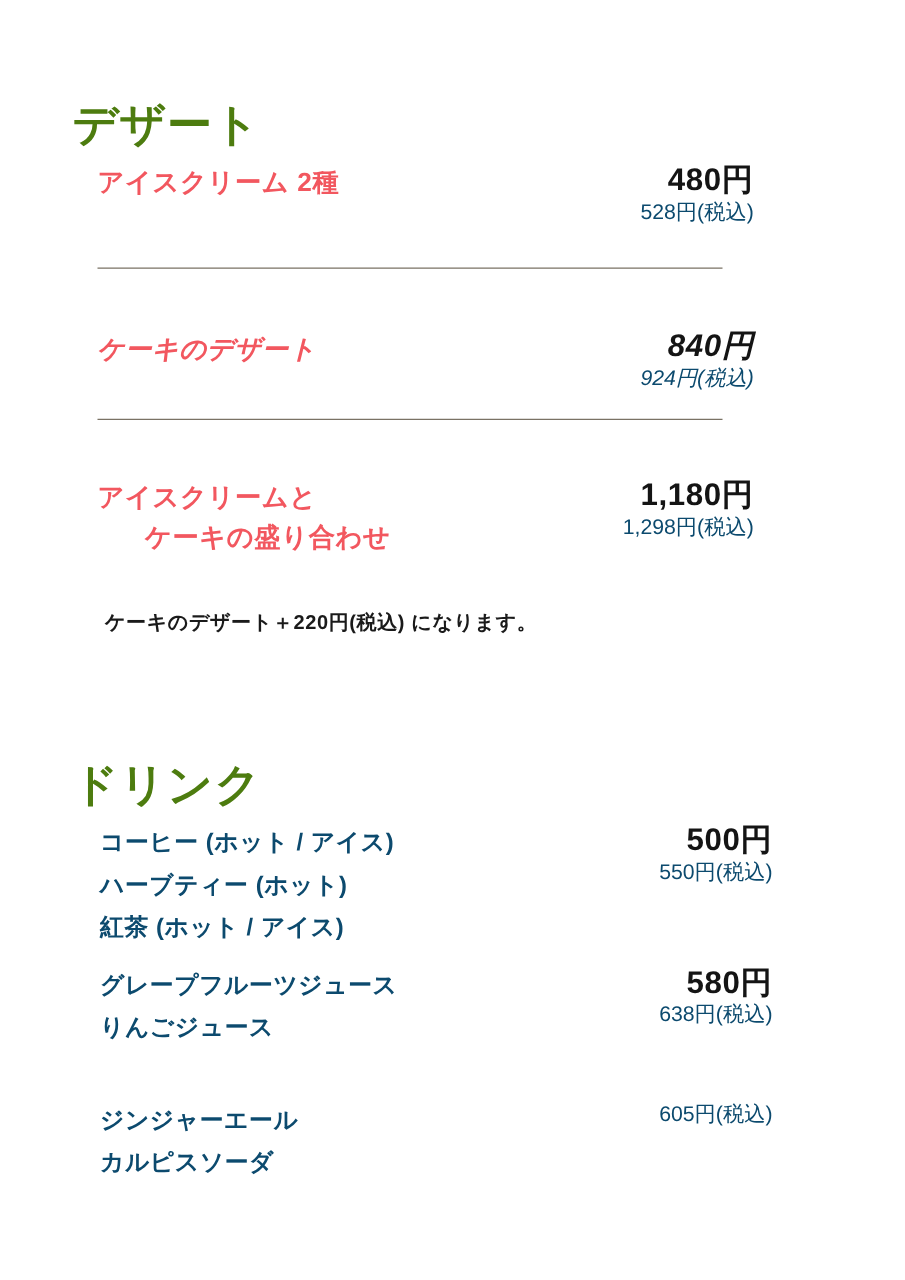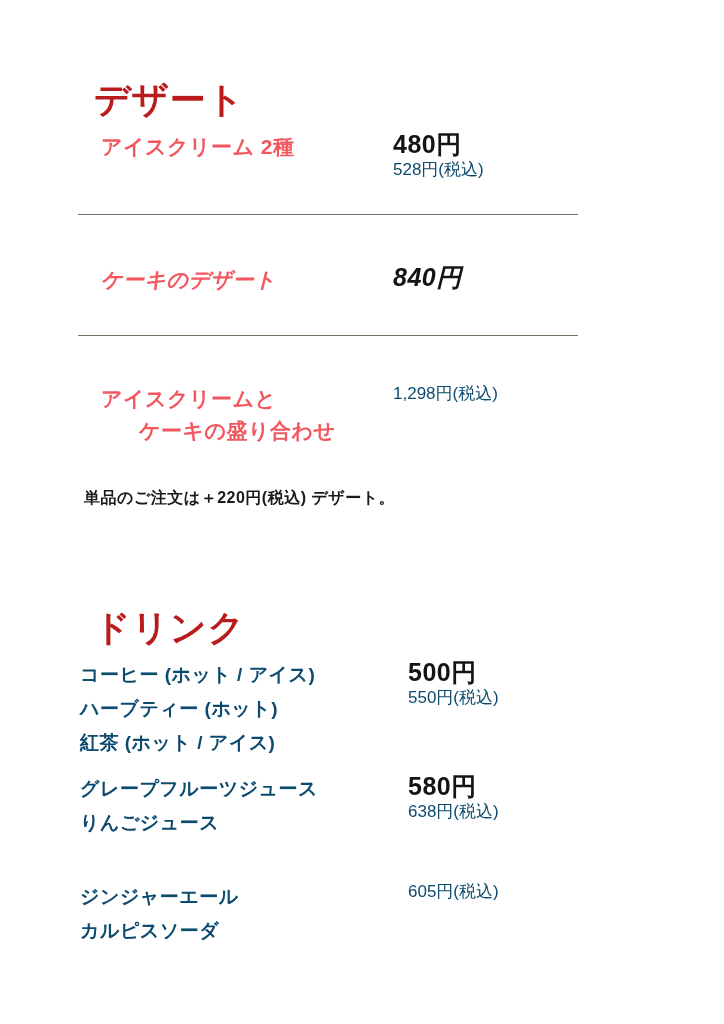--- a/index.html
+++ b/index.html
@@ -29,9 +29,8 @@
     font-size: 36px;
     font-weight: 800;
     letter-spacing: 1px;
-    color: #b91c1c;
-    white-space: nowrap;
-    margin-left: 36px;
+    color: #4d7c0f;
+    white-space: nowrap;
   }
   #dessert-heading { top: 52px; }
   #drink-heading { top: 580px; }

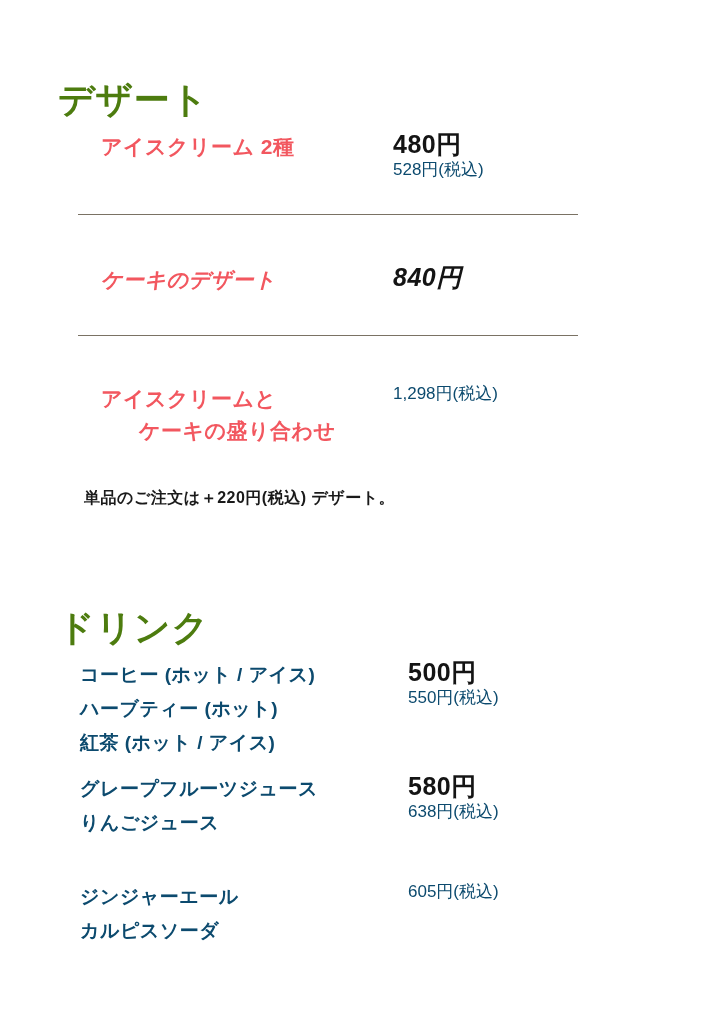--- a/index.html
+++ b/index.html
@@ -52,7 +52,6 @@
     letter-spacing: 0.5px;
     line-height: 34px;
     white-space: nowrap;
-    margin-left: 23px;
   }
   .dessert-name .line2 {
     display: block;

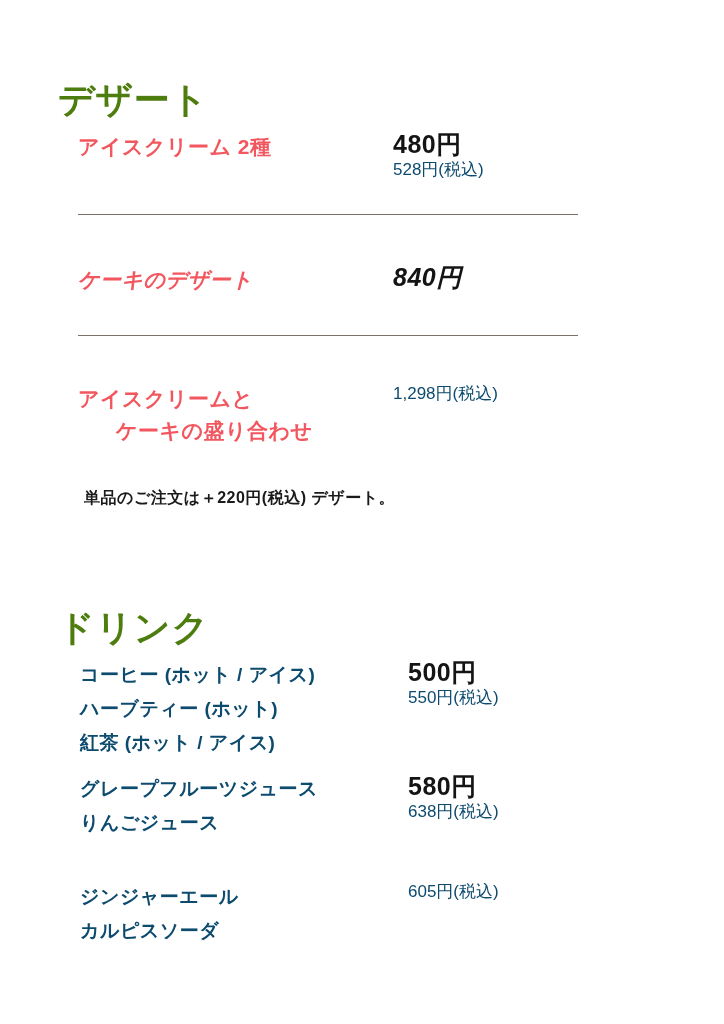--- a/index.html
+++ b/index.html
@@ -63,6 +63,7 @@
     left: 315px;
     top: 0;
     width: 210px;
+    text-align: right;
   }
   .price-main {
     font-size: 25px;

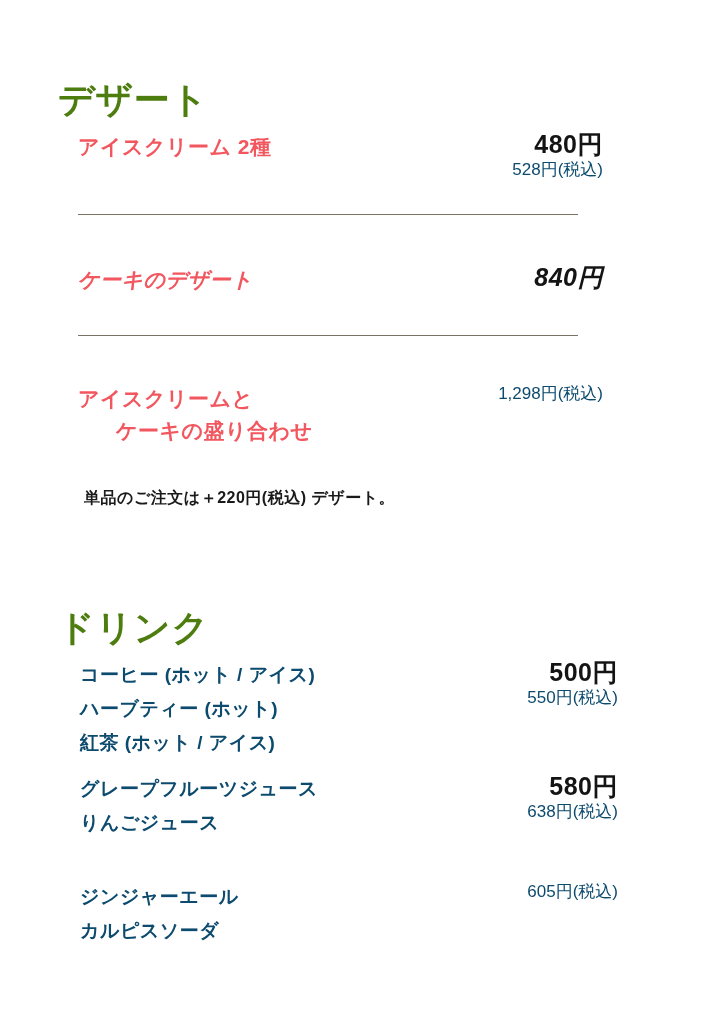--- a/index.html
+++ b/index.html
@@ -162,6 +162,7 @@
     </div>
     <div class="price-block">
       <div class="price-main">840円</div>
+      <div class="price-sub">924円(税込)</div>
     </div>
   </div>
 

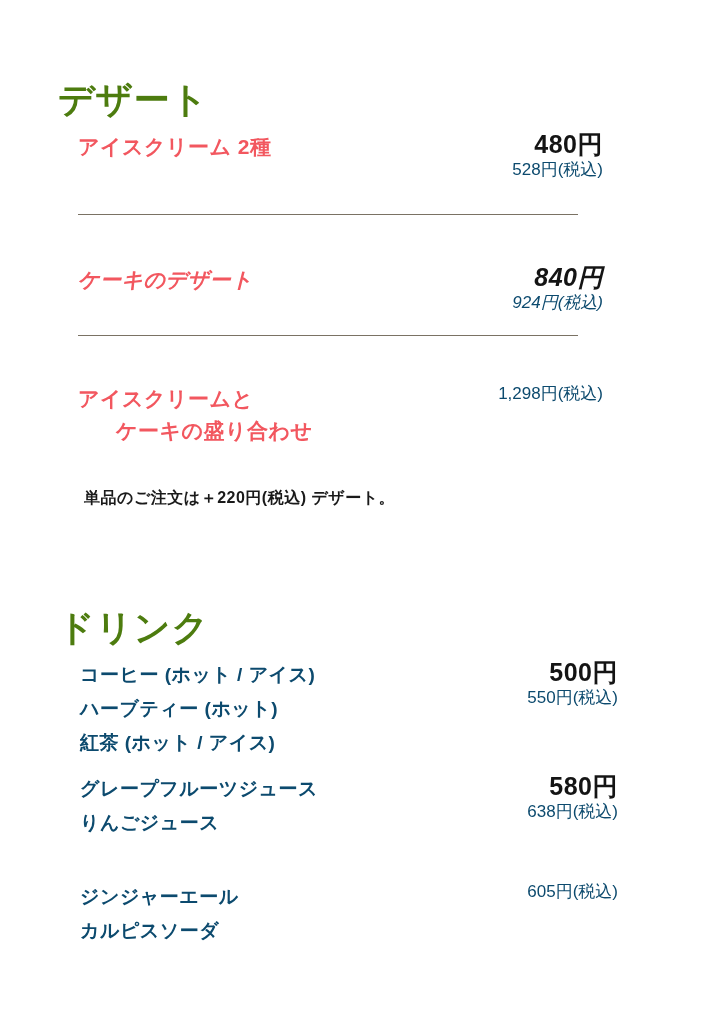--- a/index.html
+++ b/index.html
@@ -174,6 +174,7 @@
       <span class="line2">ケーキの盛り合わせ</span>
     </div>
     <div class="price-block">
+      <div class="price-main">1,180円</div>
       <div class="price-sub">1,298円(税込)</div>
     </div>
   </div>

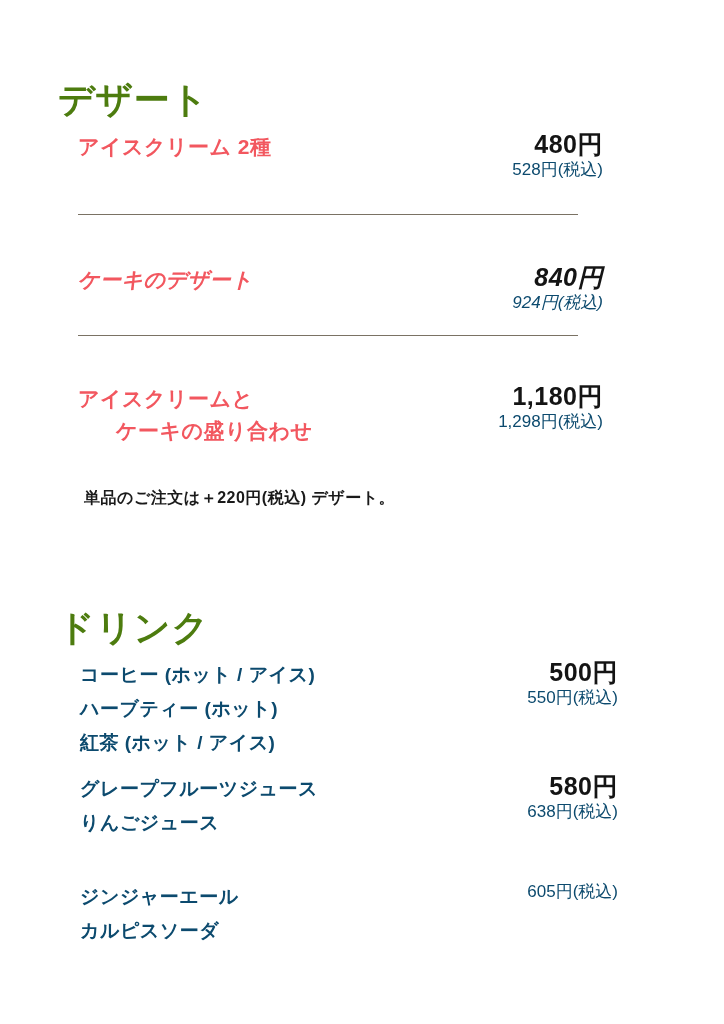--- a/index.html
+++ b/index.html
@@ -179,7 +179,7 @@
     </div>
   </div>
 
-  <div class="note">単品のご注文は＋220円(税込) デザート。</div>
+  <div class="note">ケーキのデザート＋220円(税込) になります。</div>
 
   <h1 class="section-heading" id="drink-heading">ドリンク</h1>
 

